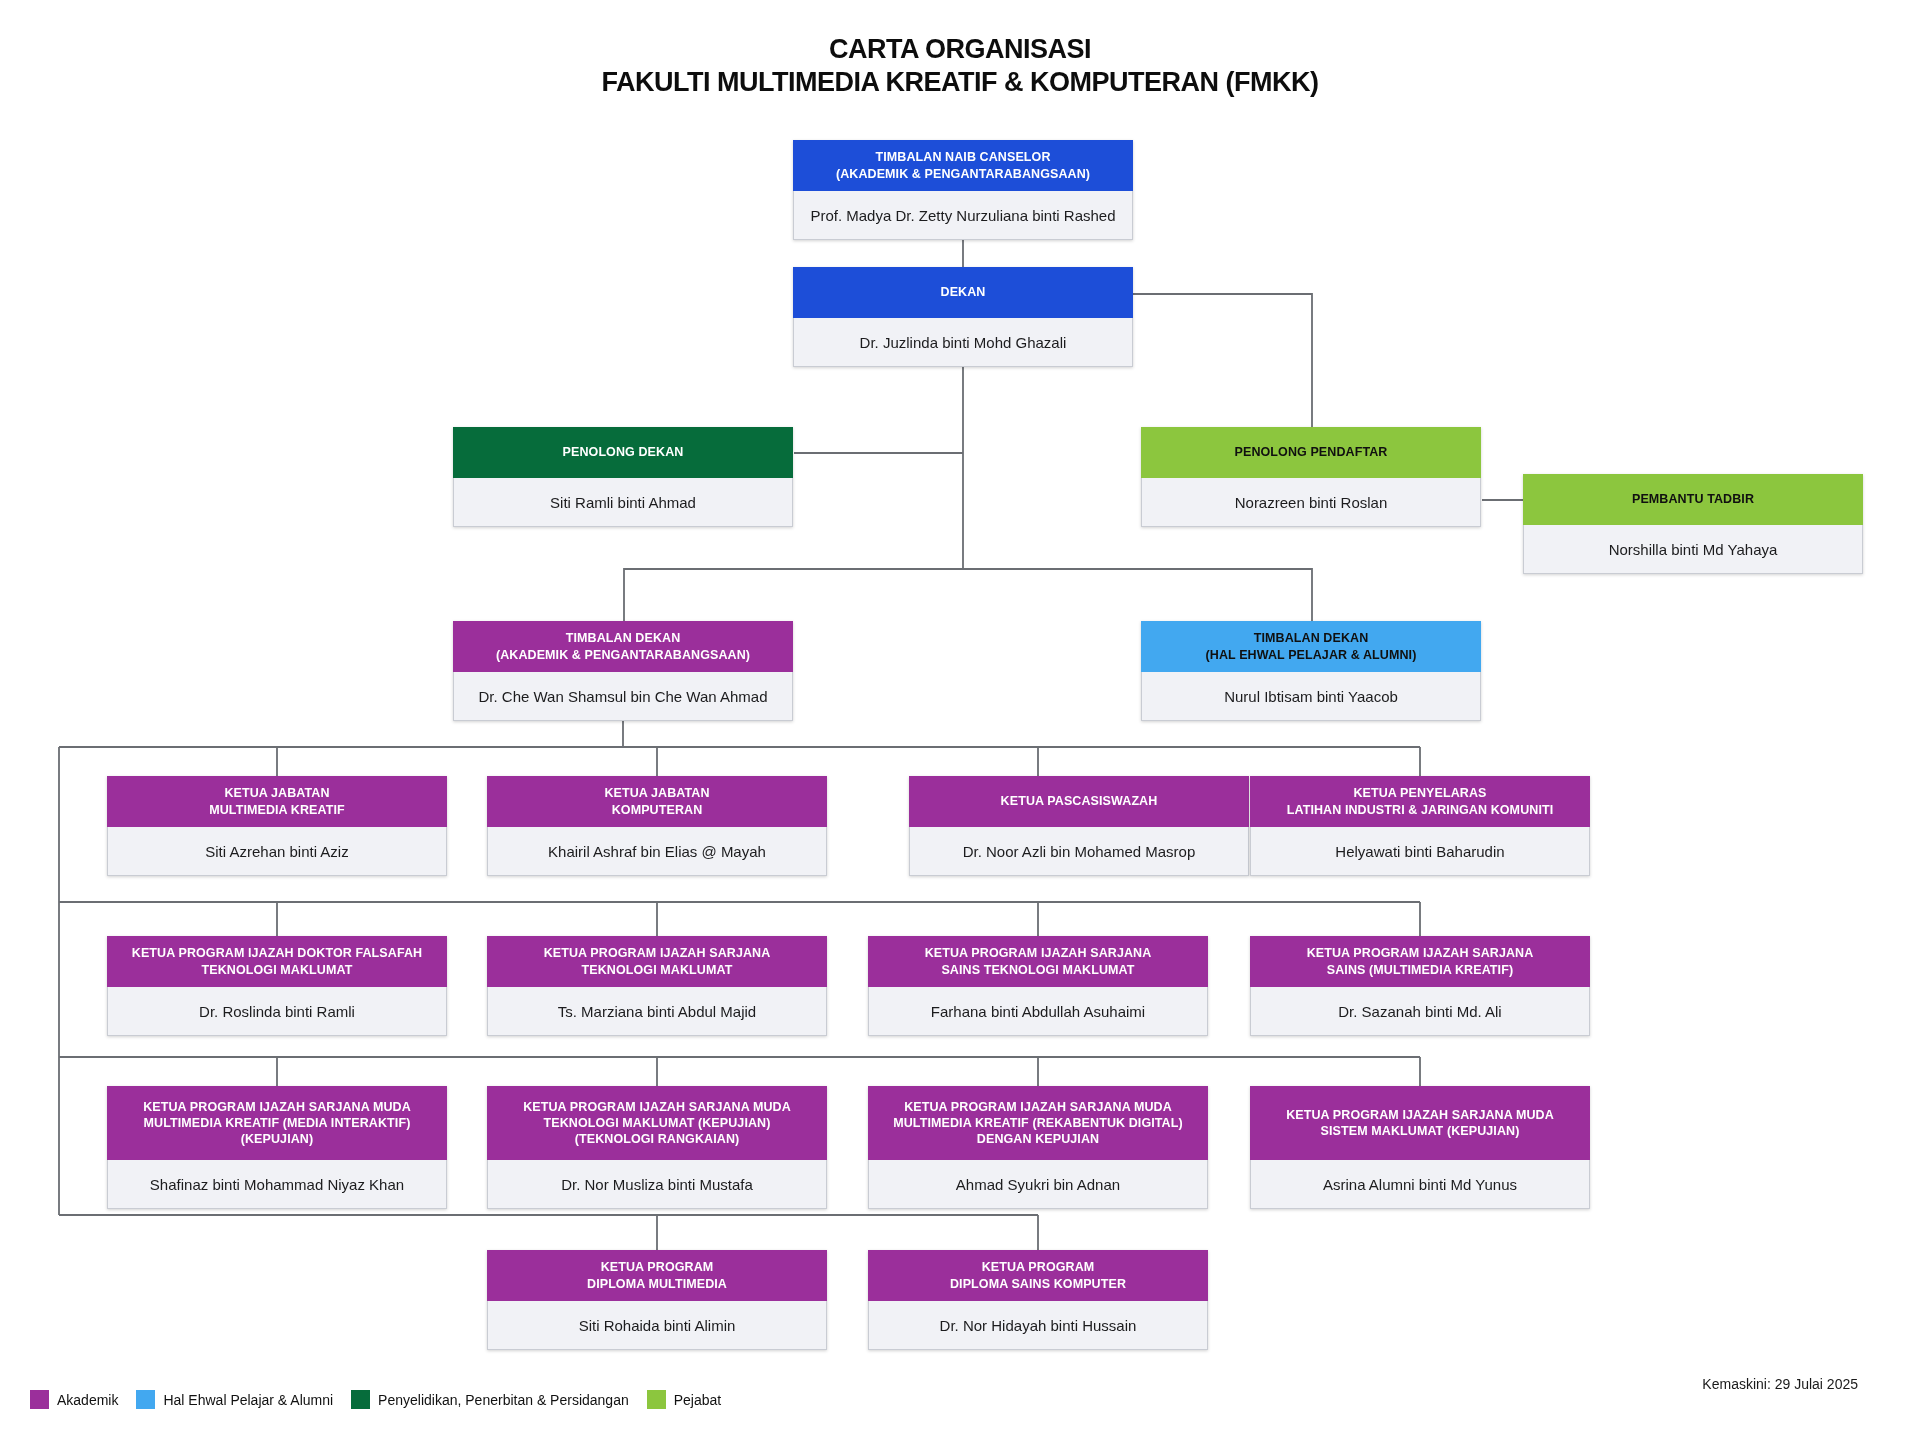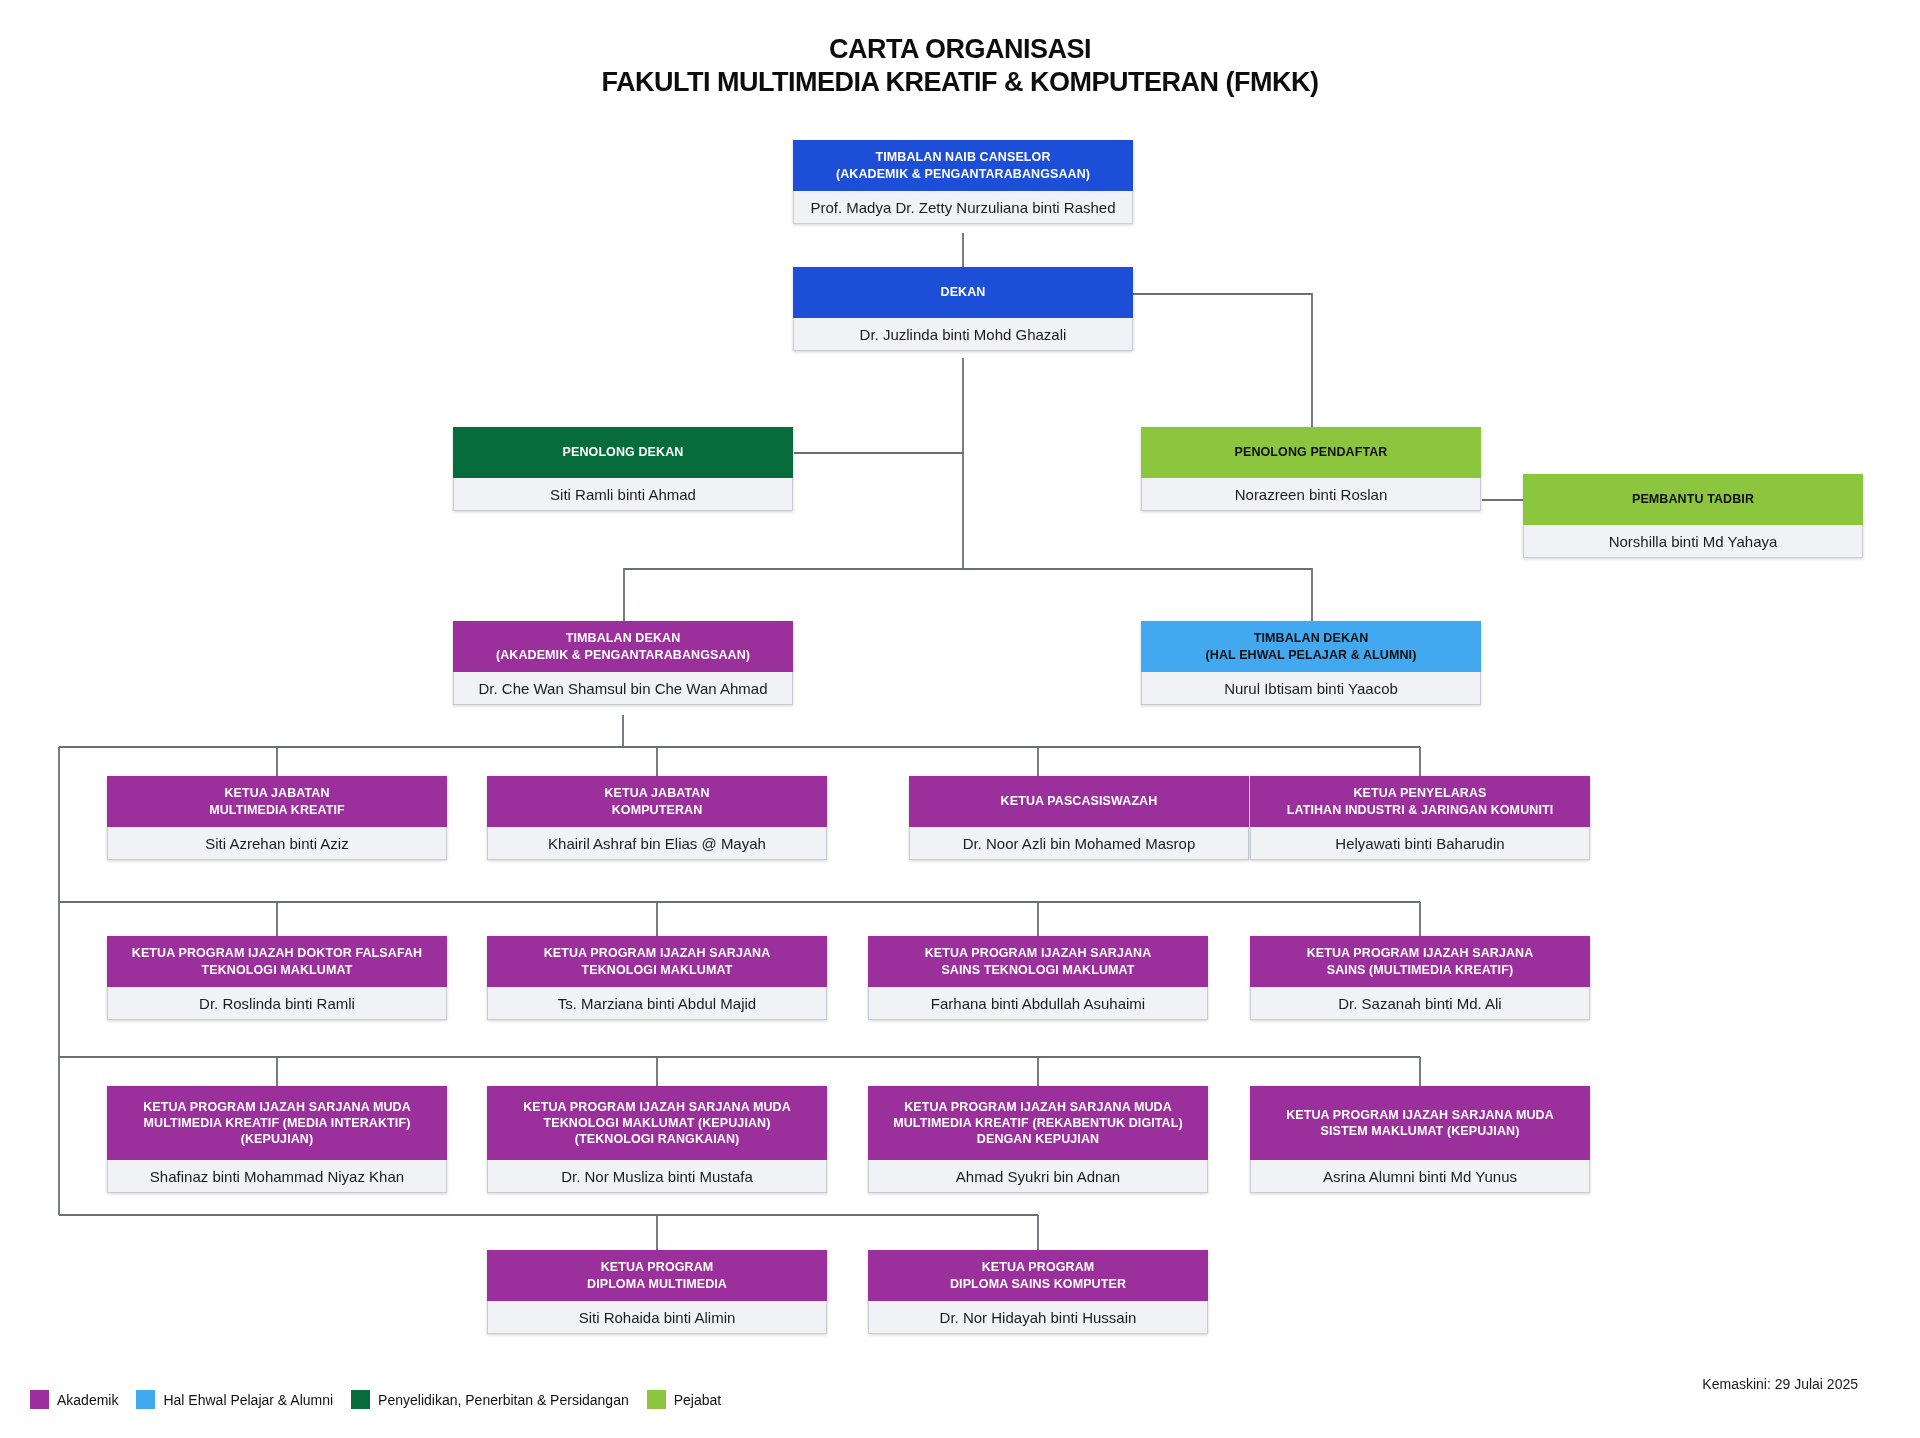--- a/index.html
+++ b/index.html
@@ -14,7 +14,7 @@
       white-space:pre-line;color:#ffffff;}
   .hd.h3{min-height:74px;}
   .bd{display:flex;align-items:center;justify-content:center;text-align:center;
-      height:33px;padding:2px 8px;box-sizing:border-box;
+      height:49px;padding:2px 8px;box-sizing:border-box;
       background:#f1f2f6;border:1px solid #c9ccd3;border-top:none;
       font-size:15px;color:#1c1c1e;}
   .navy{background:#1d4ed8;}

